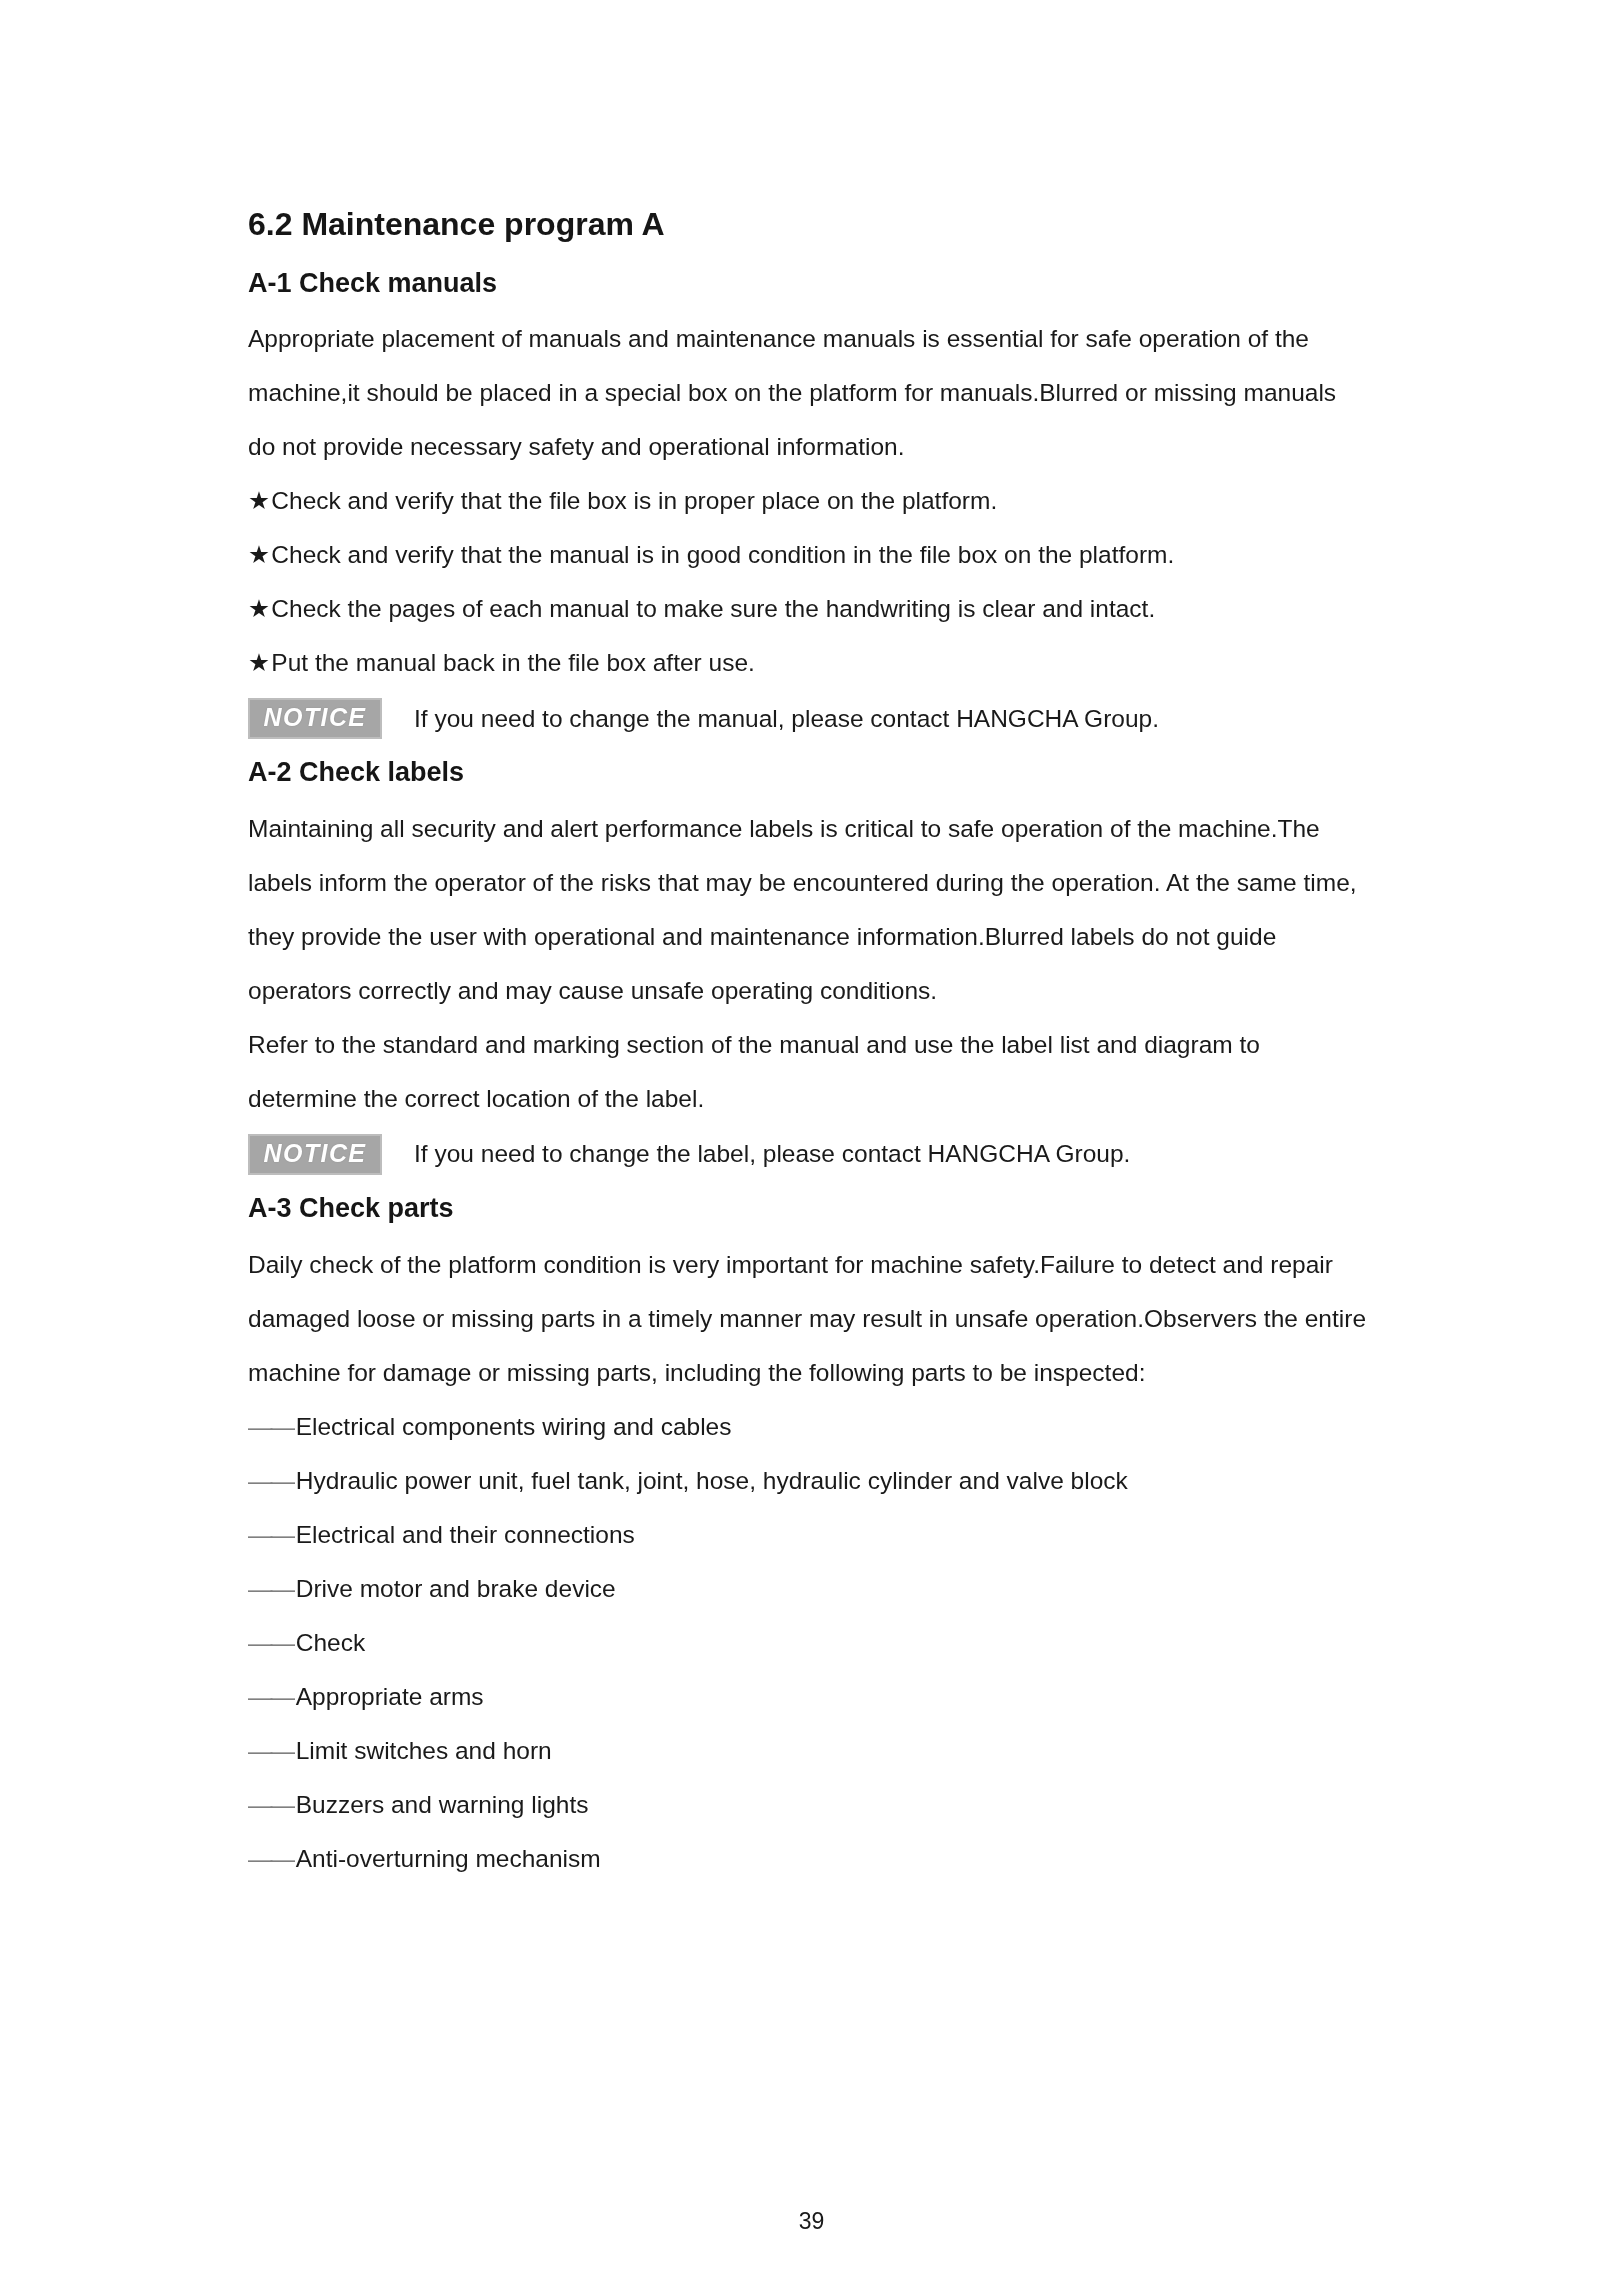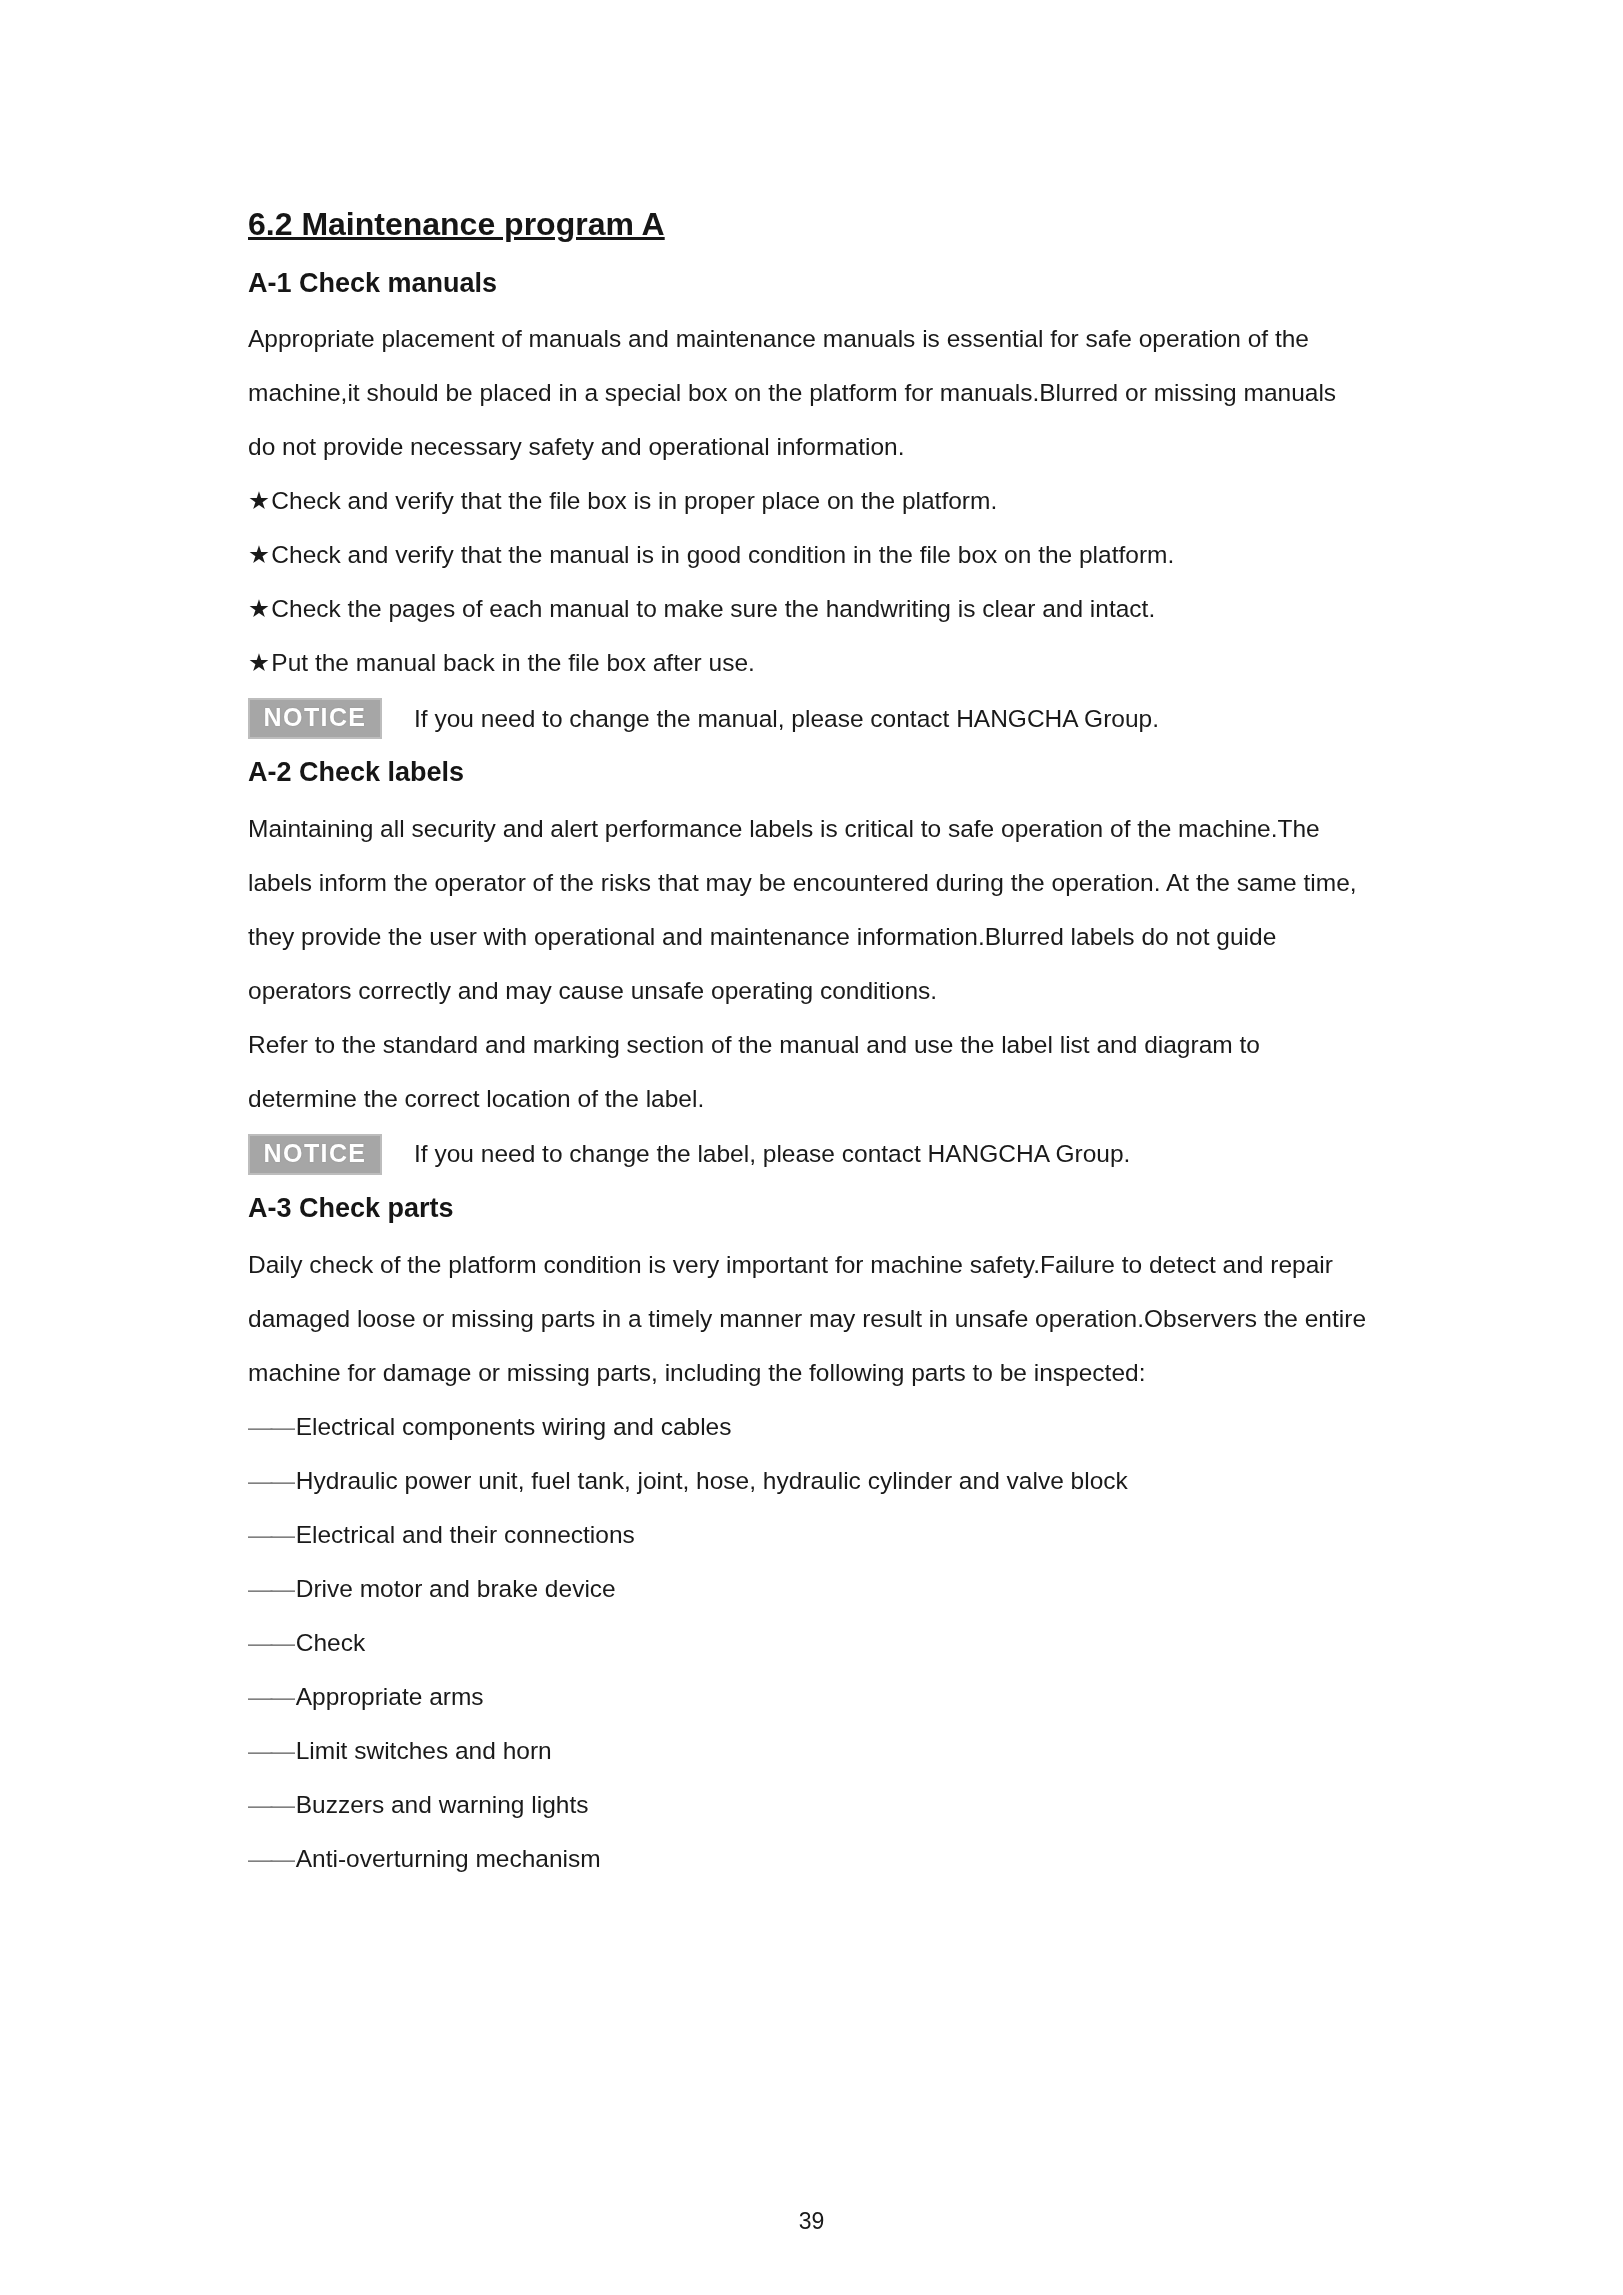--- a/index.html
+++ b/index.html
@@ -24,7 +24,6 @@
     line-height: 42px;
     margin: 0 0 17.7px 0;
     color: #161616;
-    text-decoration: underline;
   }
   .heading {
     font-size: 27px;

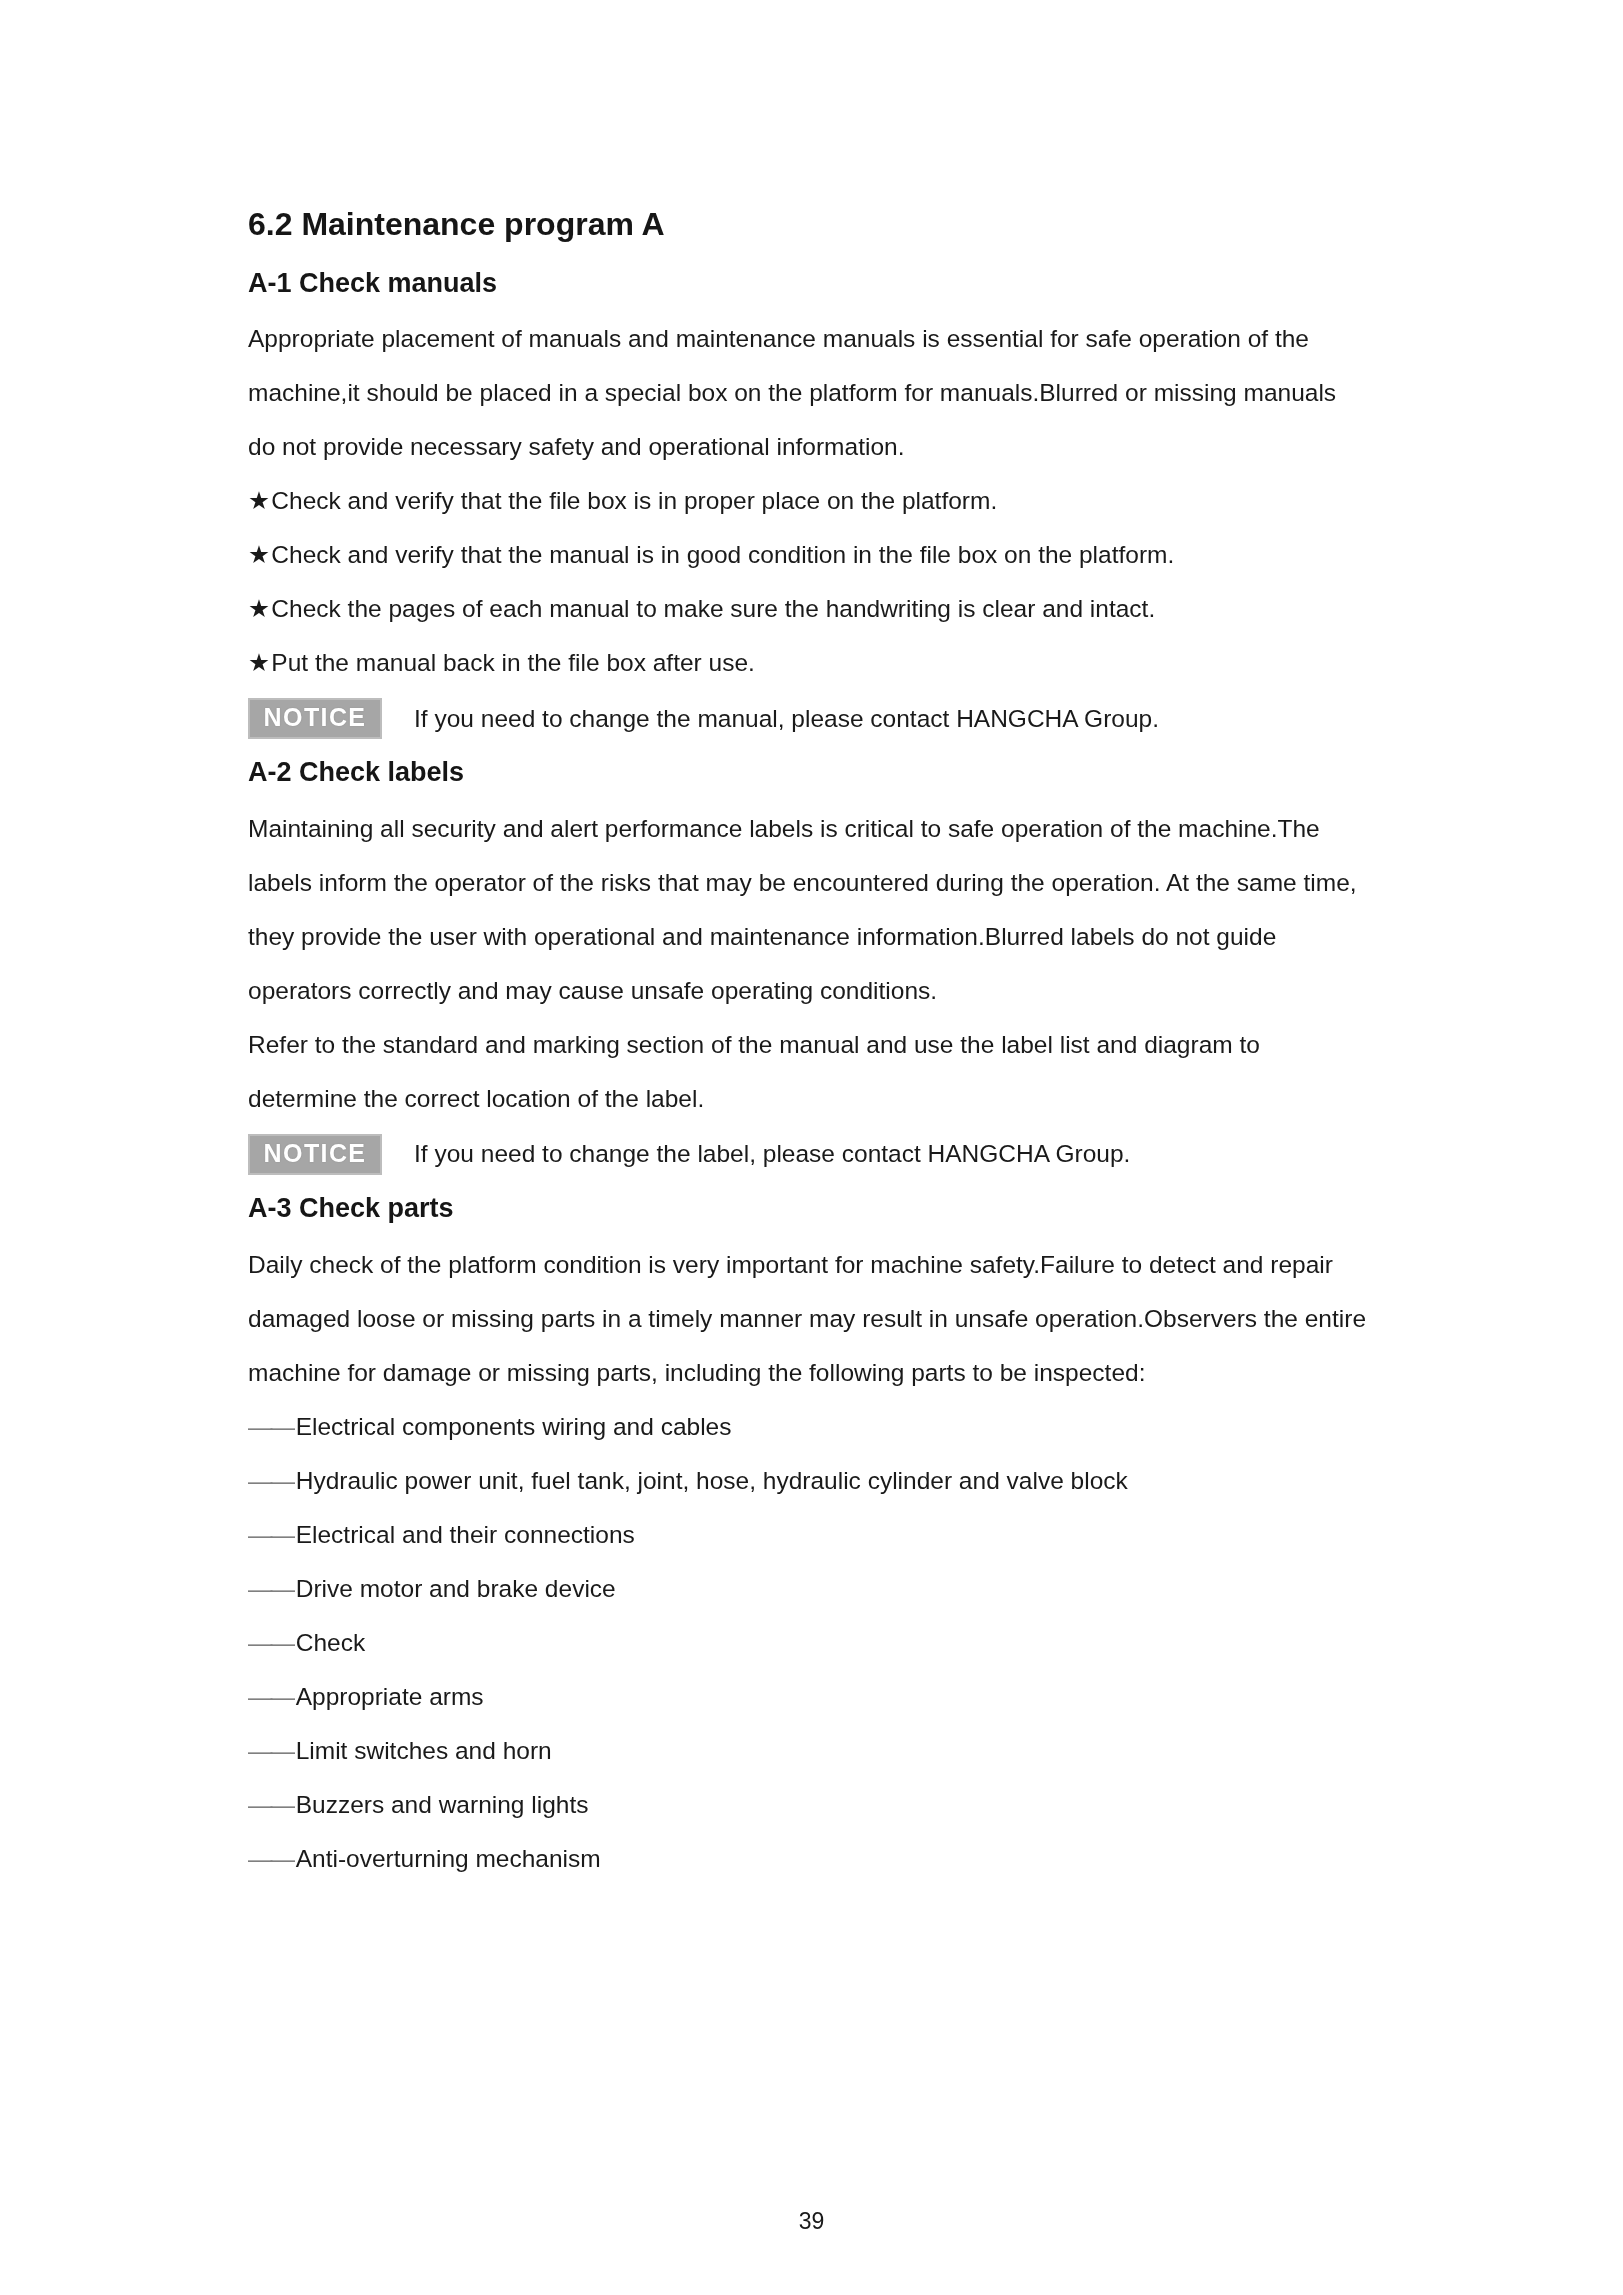--- a/index.html
+++ b/index.html
@@ -56,6 +56,7 @@
     background: #a6a6a6;
     color: #ffffff;
     font-weight: 700;
+    font-style: italic;
     font-size: 25px;
     line-height: 1;
     letter-spacing: 1.4px;

